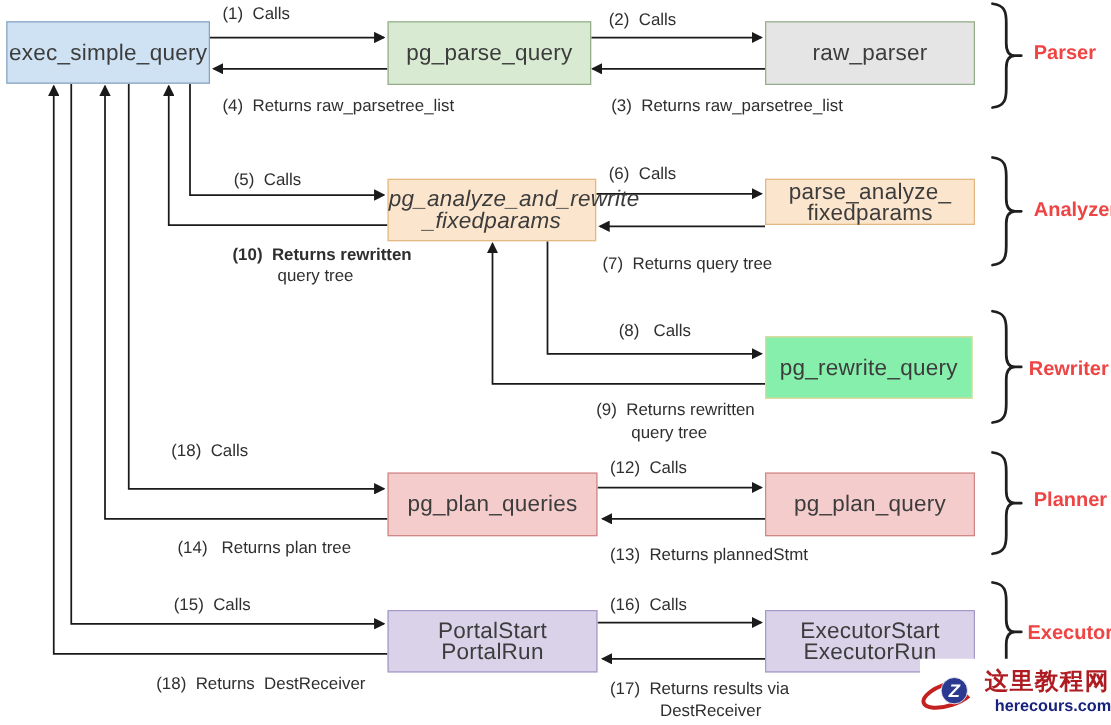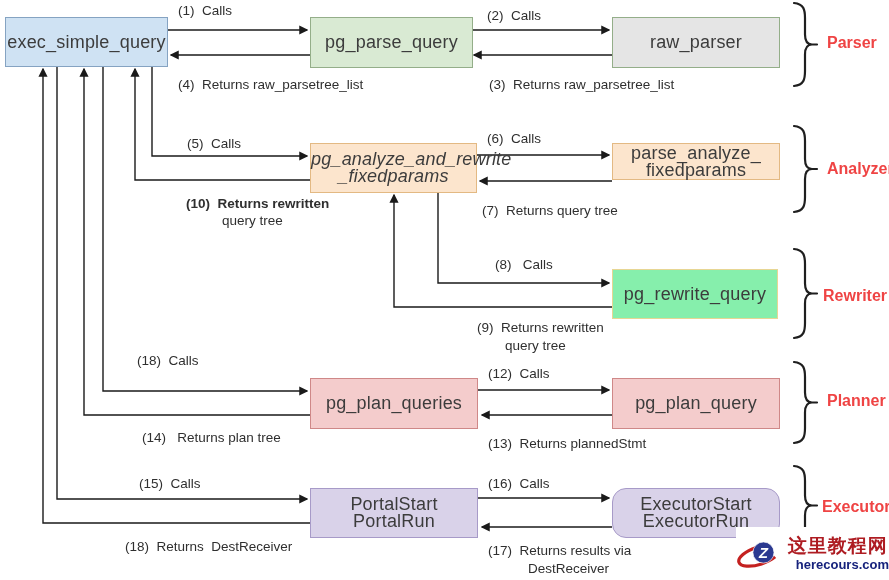--- a/index.html
+++ b/index.html
@@ -106,7 +106,7 @@
     <span>PortalRun</span>
   </div>
 
-  <div class="fnbox" style="left: 612px; top: 488px; width: 168px; height: 50px; background-color: rgb(217, 210, 233); border-color: rgb(167, 154, 200); border-radius: 14px;">
+  <div class="fnbox" style="left: 612px; top: 488px; width: 168px; height: 50px; background-color: rgb(217, 210, 233); border-color: rgb(167, 154, 200);">
     <span>ExecutorStart</span>
     <span>ExecutorRun</span>
   </div>

